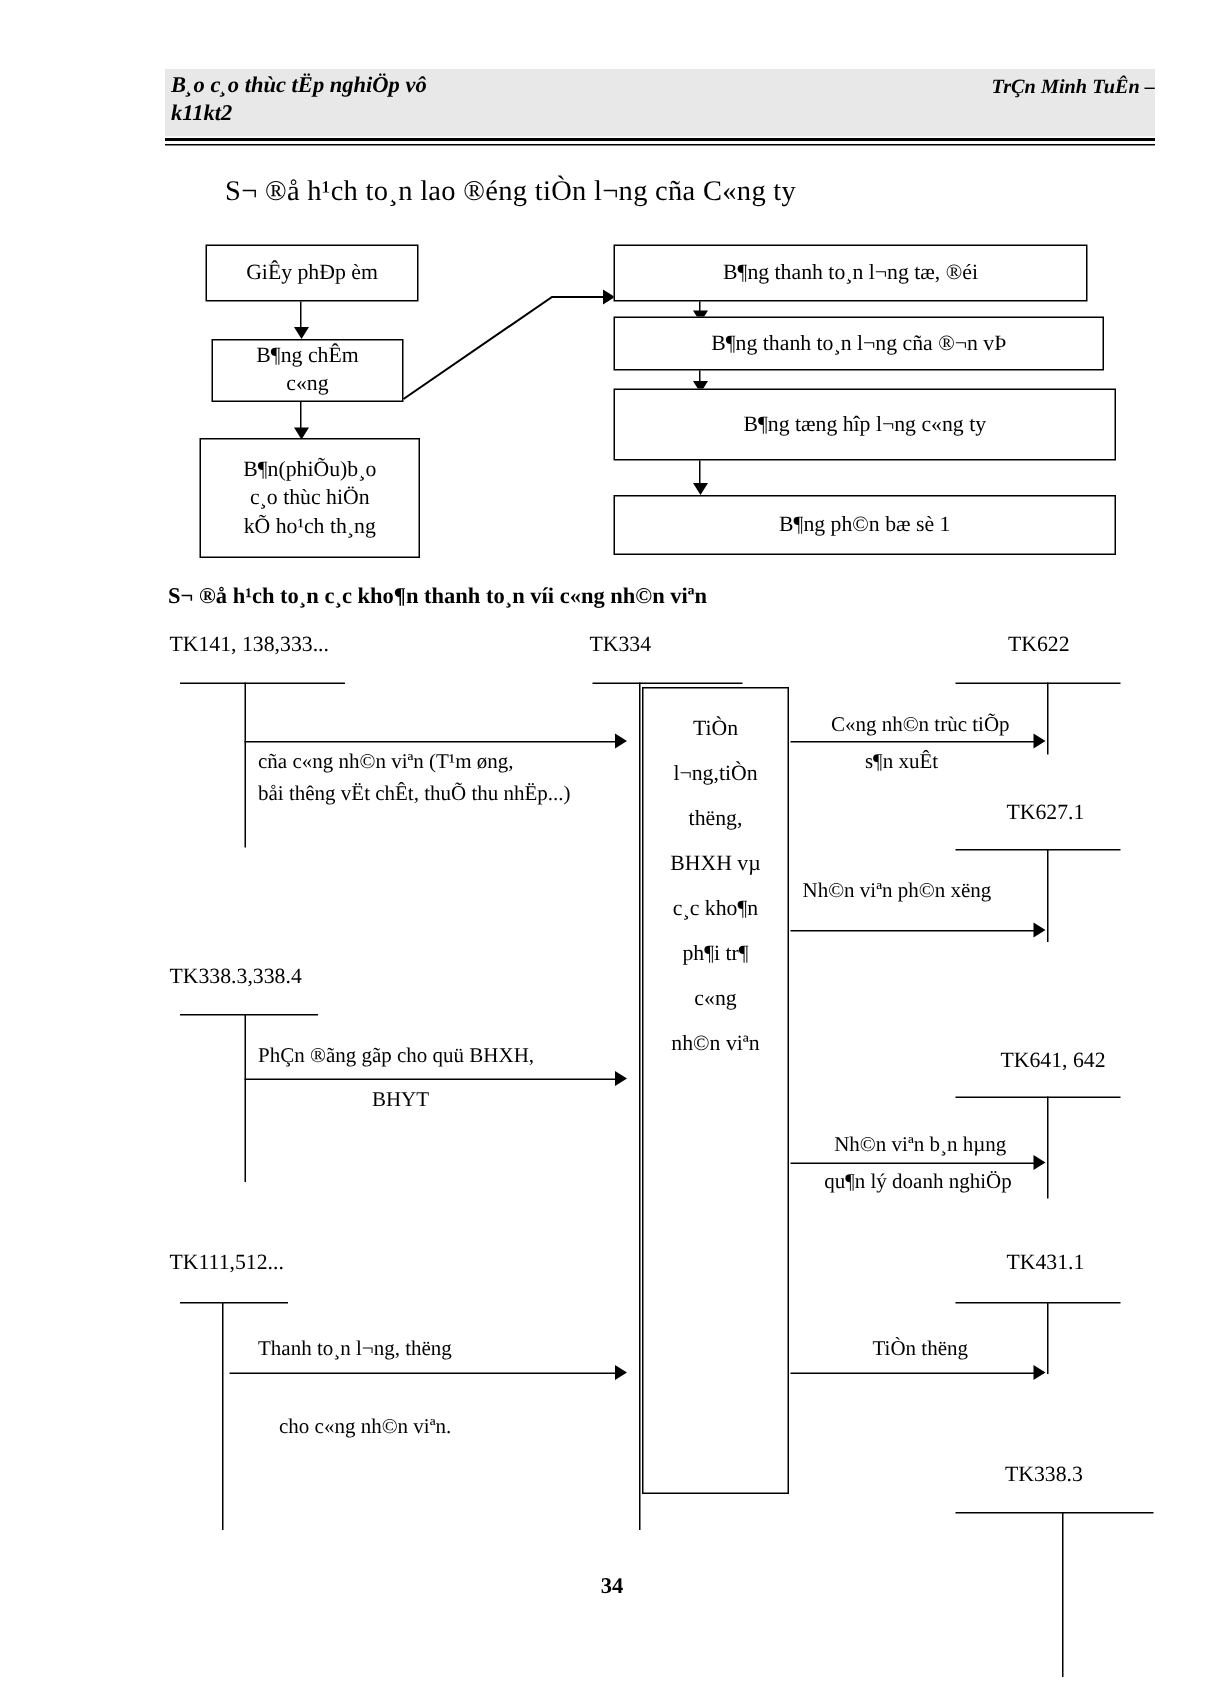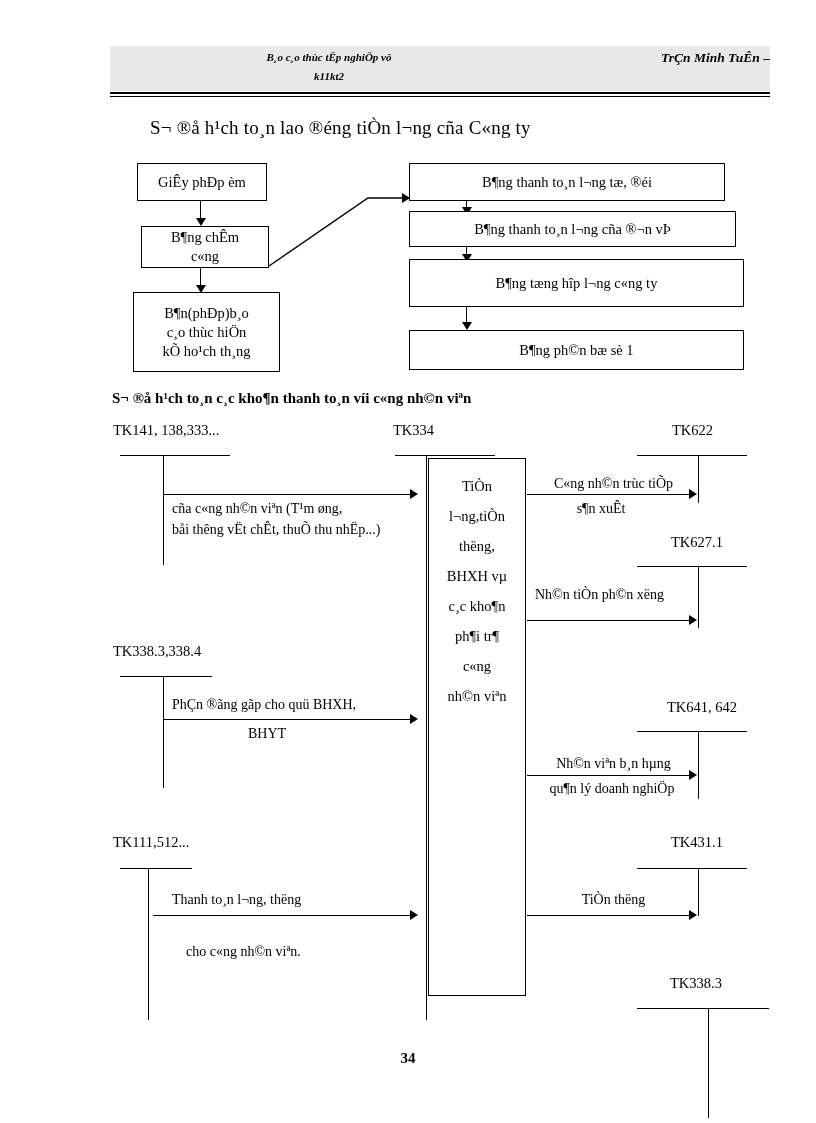--- a/index.html
+++ b/index.html
@@ -17,7 +17,7 @@
   }
   .hdr-left{
     position:absolute;left:114px;top:48px;width:430px;
-    font-style:italic;font-weight:bold;font-size:11px;line-height:19px;text-align:center;
+    font-style:italic;font-weight:bold;font-size:15px;line-height:19px;
   }
   .hdr-right{
     position:absolute;left:560px;top:48px;width:210px;text-align:right;

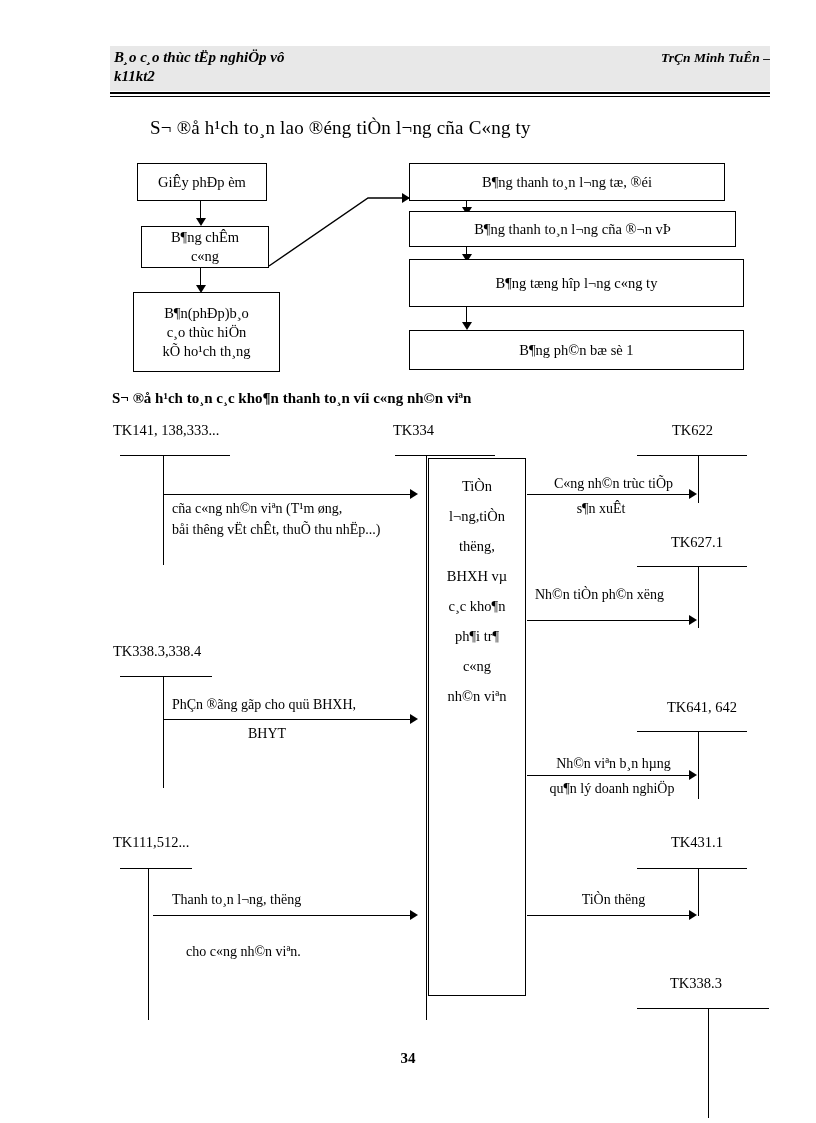--- a/index.html
+++ b/index.html
@@ -89,7 +89,7 @@
 
   <div class="title1">S¬ ®å h¹ch to¸n lao ®éng tiÒn l­¬ng  cña C«ng ty</div>
 
-  <div class="box" style="left:137px;top:163px;width:130px;height:38px;text-align:center;">
+  <div class="box" style="left:137px;top:163px;width:142px;height:38px;text-align:center;">
     <span>GiÊy phÐp èm</span>
   </div>
 

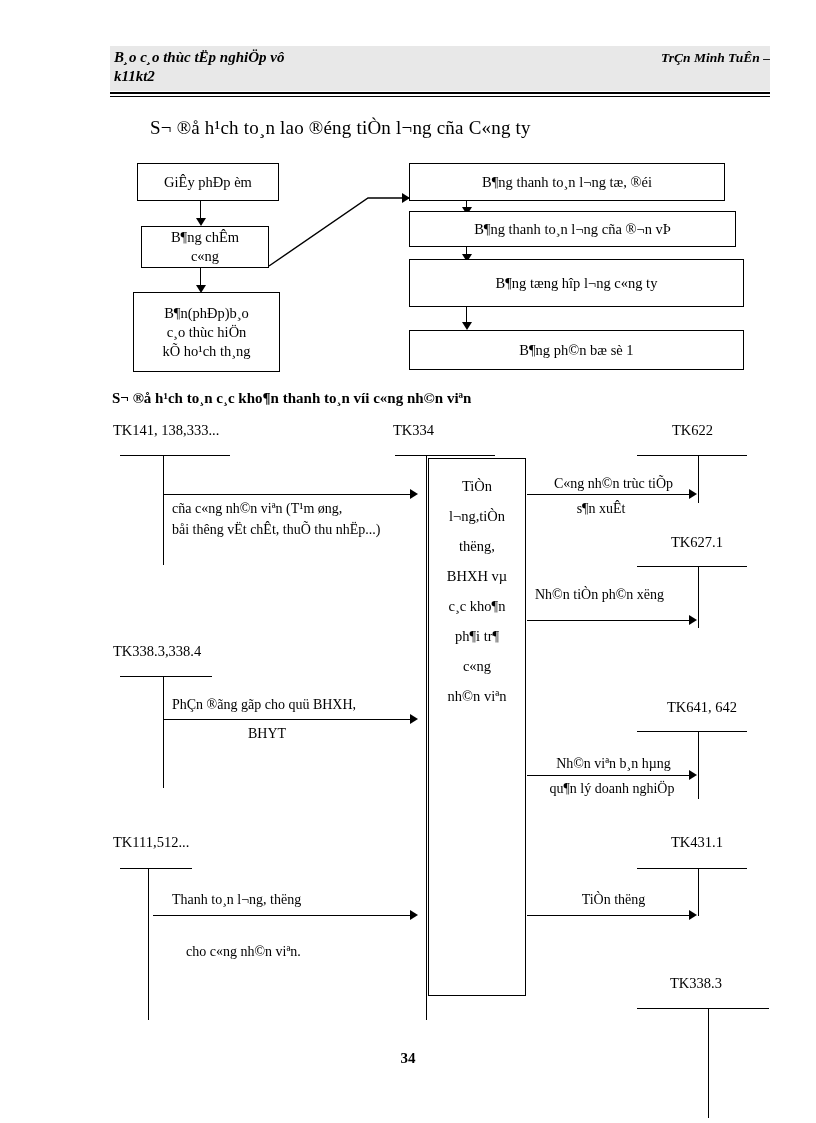--- a/index.html
+++ b/index.html
@@ -105,7 +105,7 @@
   <div class="ar-down" style="left:196px;top:285px;"></div>
 
   <div class="box" style="left:133px;top:292px;width:147px;height:80px;white-space:pre-line;">
-    <span>B¶n(phÐp)b¸o
+    <span>B¶n(phiÕu)b¸o
 c¸o thùc hiÖn
 kÕ ho¹ch th¸ng</span>
   </div>

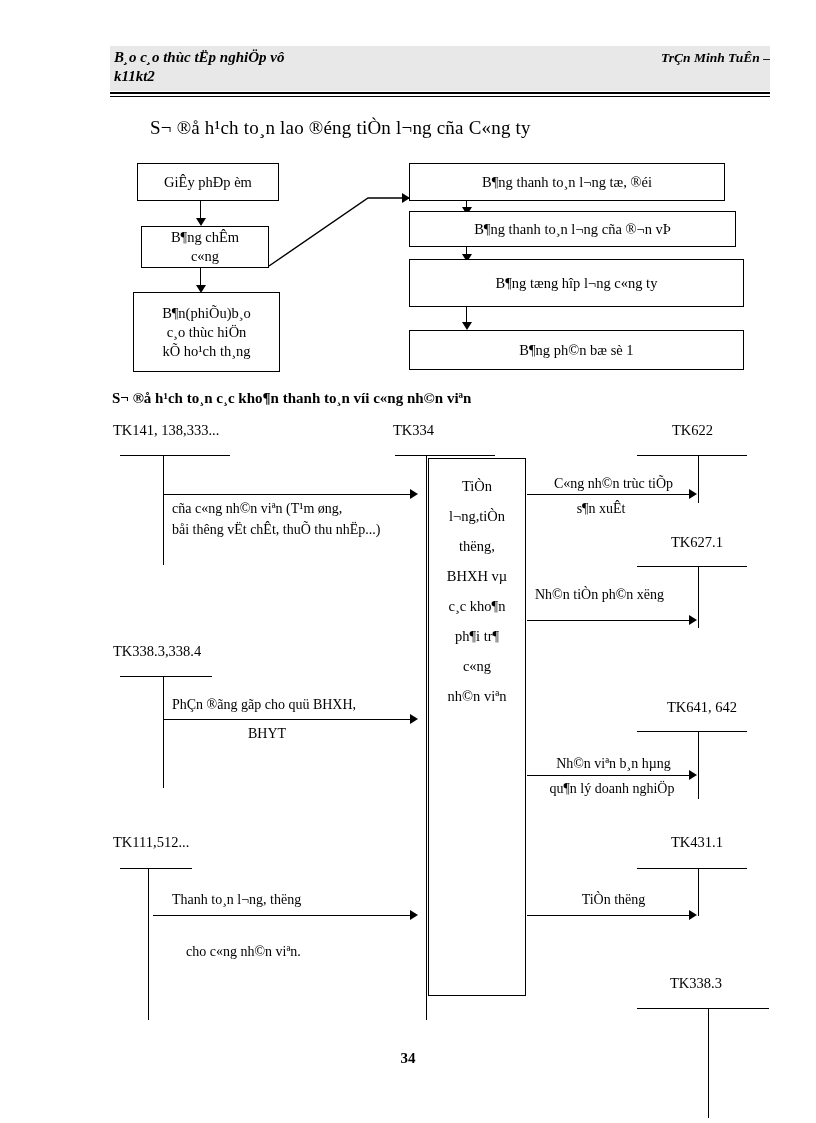--- a/index.html
+++ b/index.html
@@ -209,7 +209,7 @@
   <div class="thin-v" style="left:698px;top:566px;height:62px;"></div>
 
   <div class="cap" style="left:535px;top:584px;width:175px;">
-    <div>Nh©n tiÒn ph©n x­ëng</div>
+    <div>Nh©n viªn ph©n x­ëng</div>
   </div>
   <div class="thin-h" style="left:527px;top:620px;width:165px;"></div>
   <div class="ar-right" style="left:689px;top:615px;"></div>

